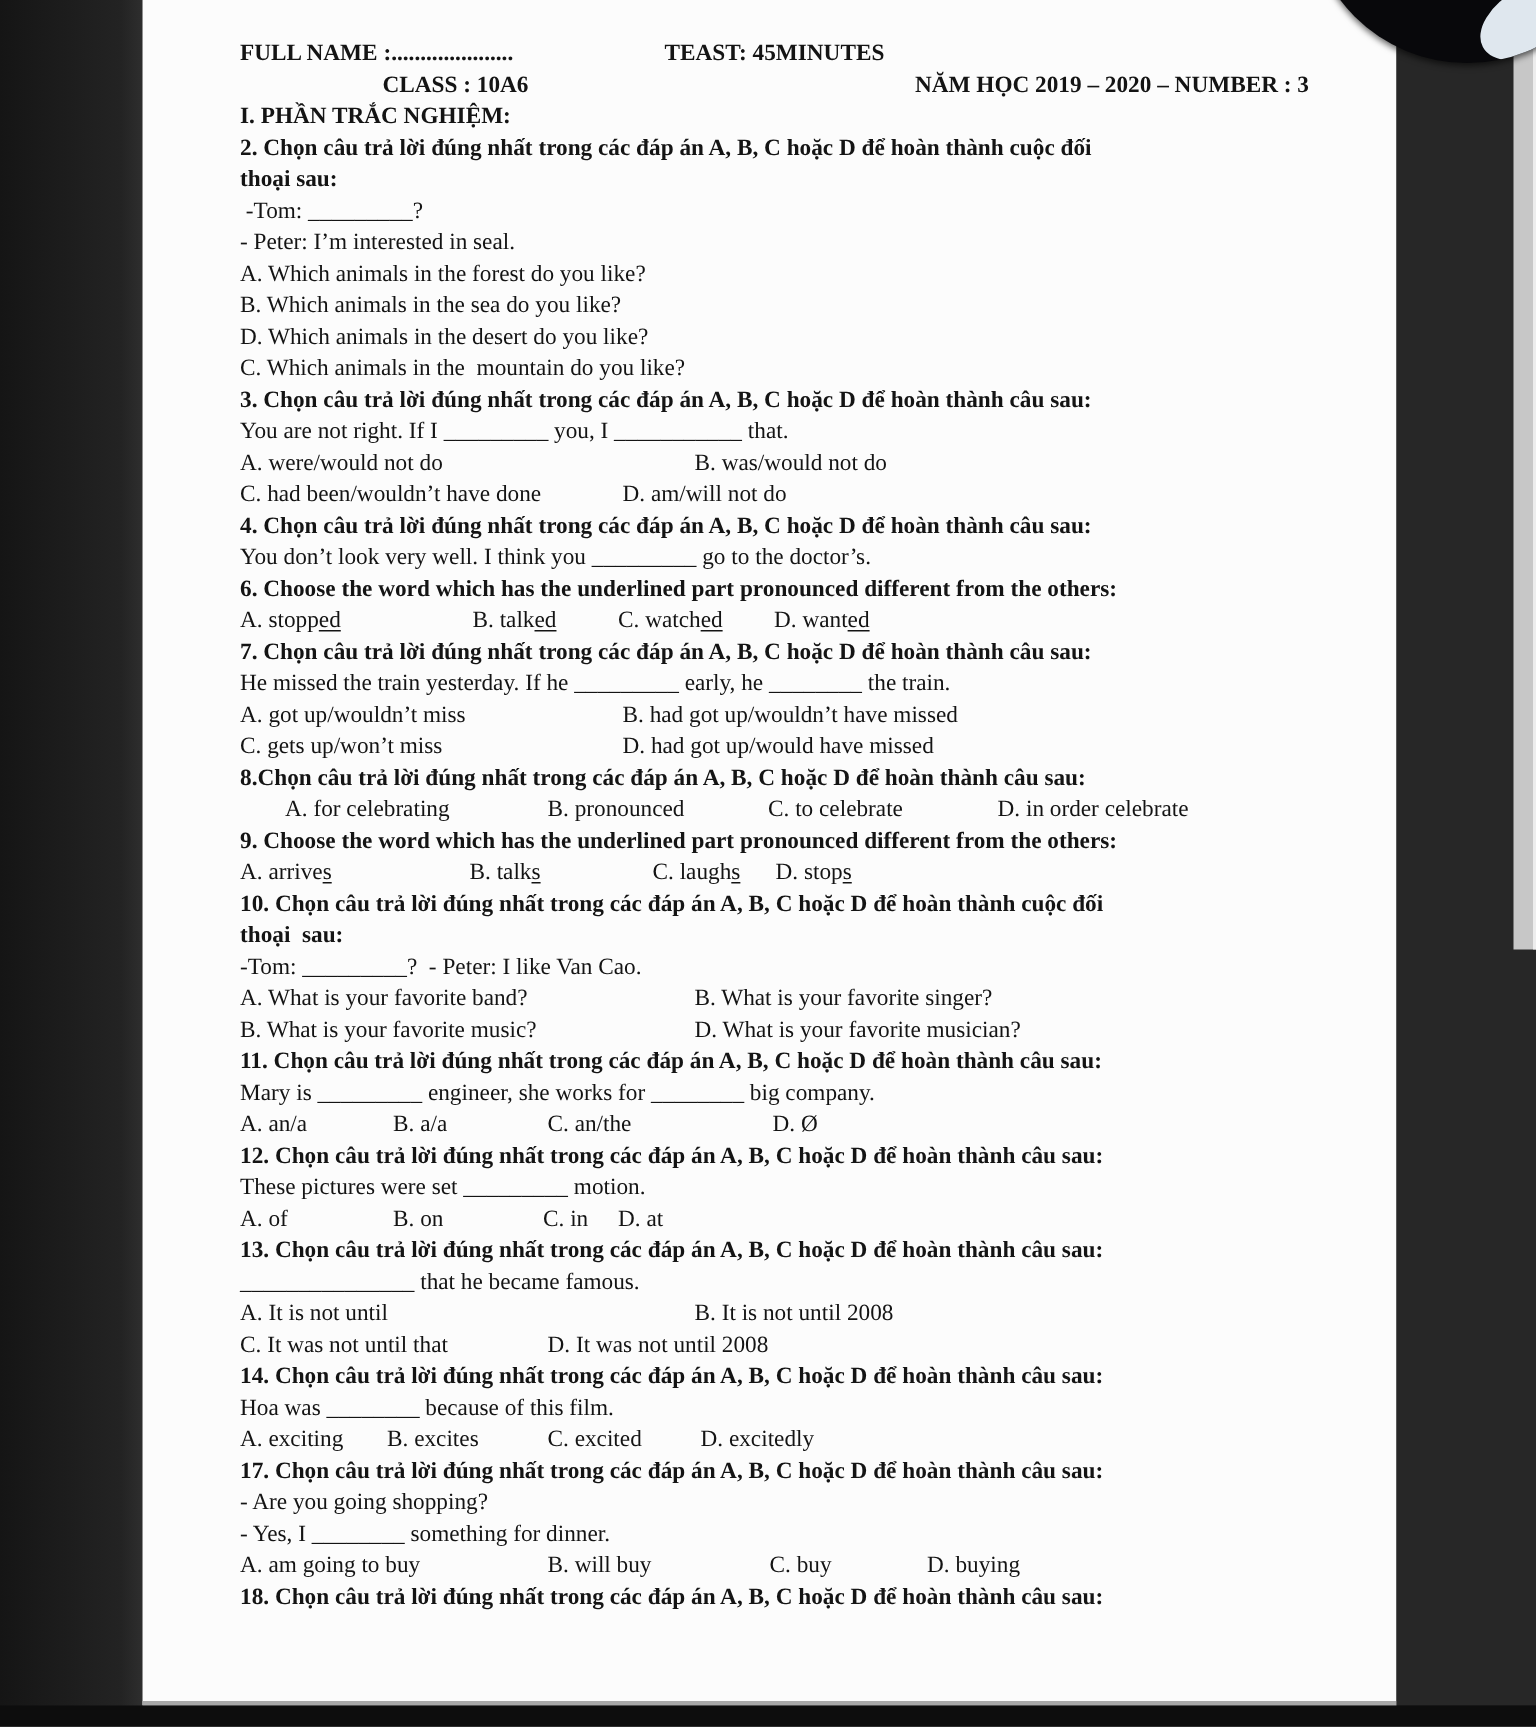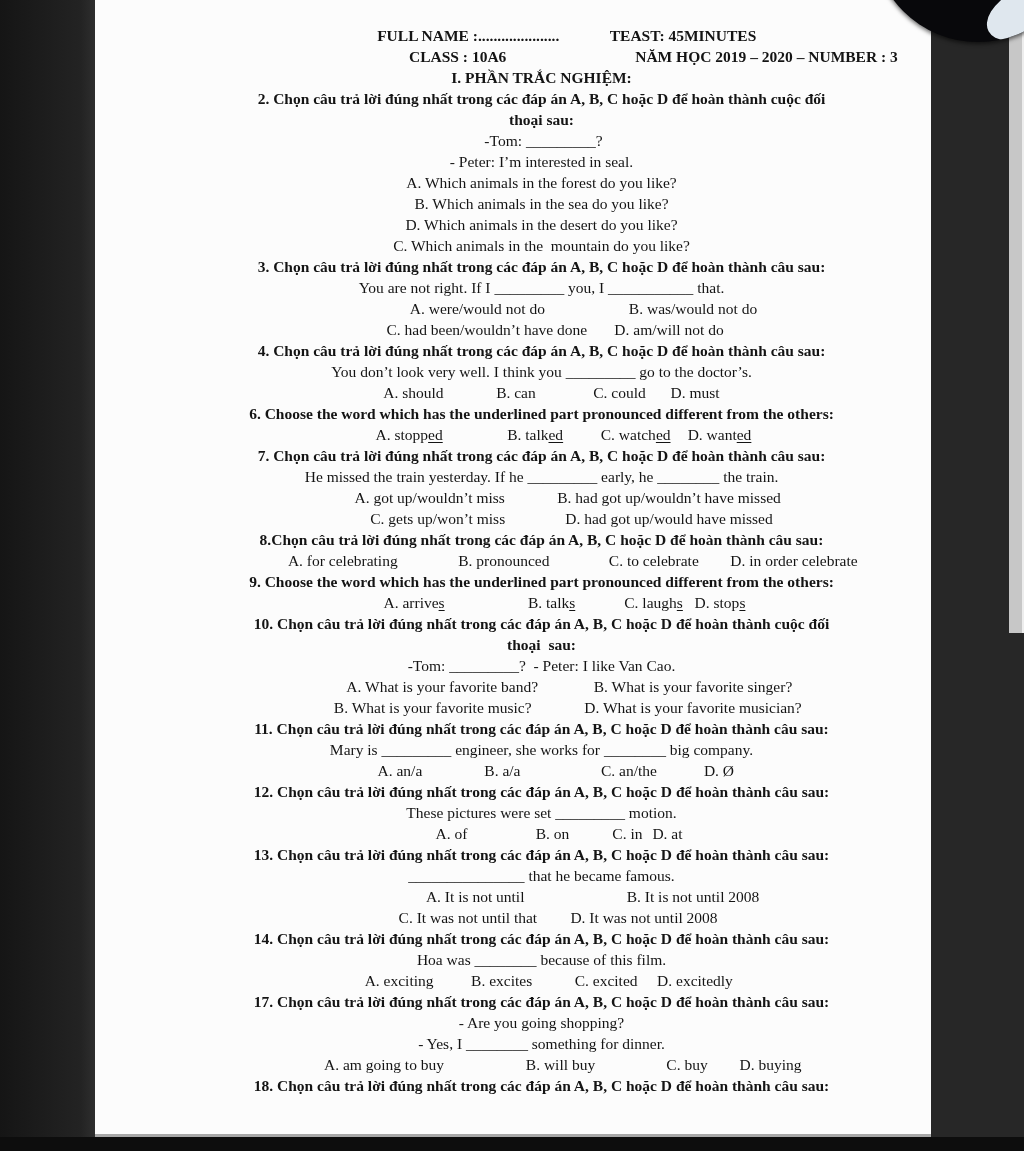--- a/index.html
+++ b/index.html
@@ -17,7 +17,7 @@
           background:#08080b;overflow:hidden;box-shadow:0 2px 4px rgba(0,0,0,.6);}
   .avatar-highlight{position:absolute;left:112px;top:160px;width:78px;height:46px;
           background:#dfe7ee;border-radius:50%;transform:rotate(-28deg);}
-  .line{font-size:15.5px;line-height:21px;color:#141414;white-space:pre-wrap;text-align:center;}
+  .line{font-size:15.5px;line-height:21px;color:#141414;white-space:pre-wrap;}
   .line.b{font-weight:bold;}
   .cell{display:inline-block;vertical-align:top;white-space:pre;}
   .u{text-decoration:underline;text-underline-offset:2px;}

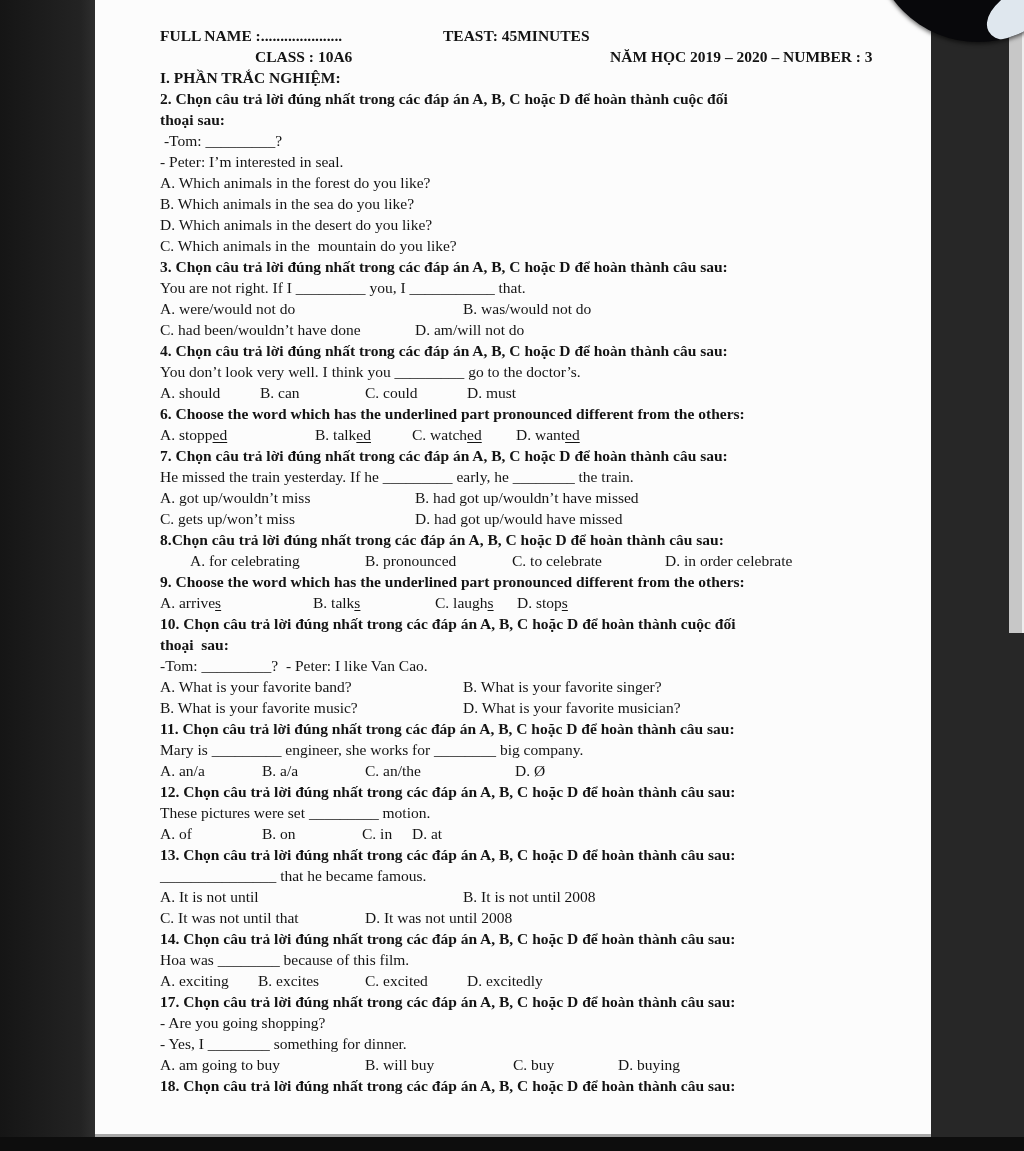--- a/index.html
+++ b/index.html
@@ -45,7 +45,6 @@
       <div class="line"><span class="cell" style="width: 255px;">C. had been/wouldn’t have done</span><span class="cell">D. am/will not do</span></div>
       <div class="line b"><span class="cell">4. Chọn câu trả lời đúng nhất trong các đáp án A, B, C hoặc D để hoàn thành câu sau:</span></div>
       <div class="line"><span class="cell">You don’t look very well. I think you _________ go to the doctor’s.</span></div>
-      <div class="line"><span class="cell" style="width: 100px;">A. should</span><span class="cell" style="width: 105px;">B. can</span><span class="cell" style="width: 102px;">C. could</span><span class="cell">D. must</span></div>
       <div class="line b"><span class="cell">6. Choose the word which has the underlined part pronounced different from the others:</span></div>
       <div class="line"><span class="cell" style="width: 155px;">A. stopp<span class="u">ed</span></span><span class="cell" style="width: 97px;">B. talk<span class="u">ed</span></span><span class="cell" style="width: 104px;">C. watch<span class="u">ed</span></span><span class="cell">D. want<span class="u">ed</span></span></div>
       <div class="line b"><span class="cell">7. Chọn câu trả lời đúng nhất trong các đáp án A, B, C hoặc D để hoàn thành câu sau:</span></div>

